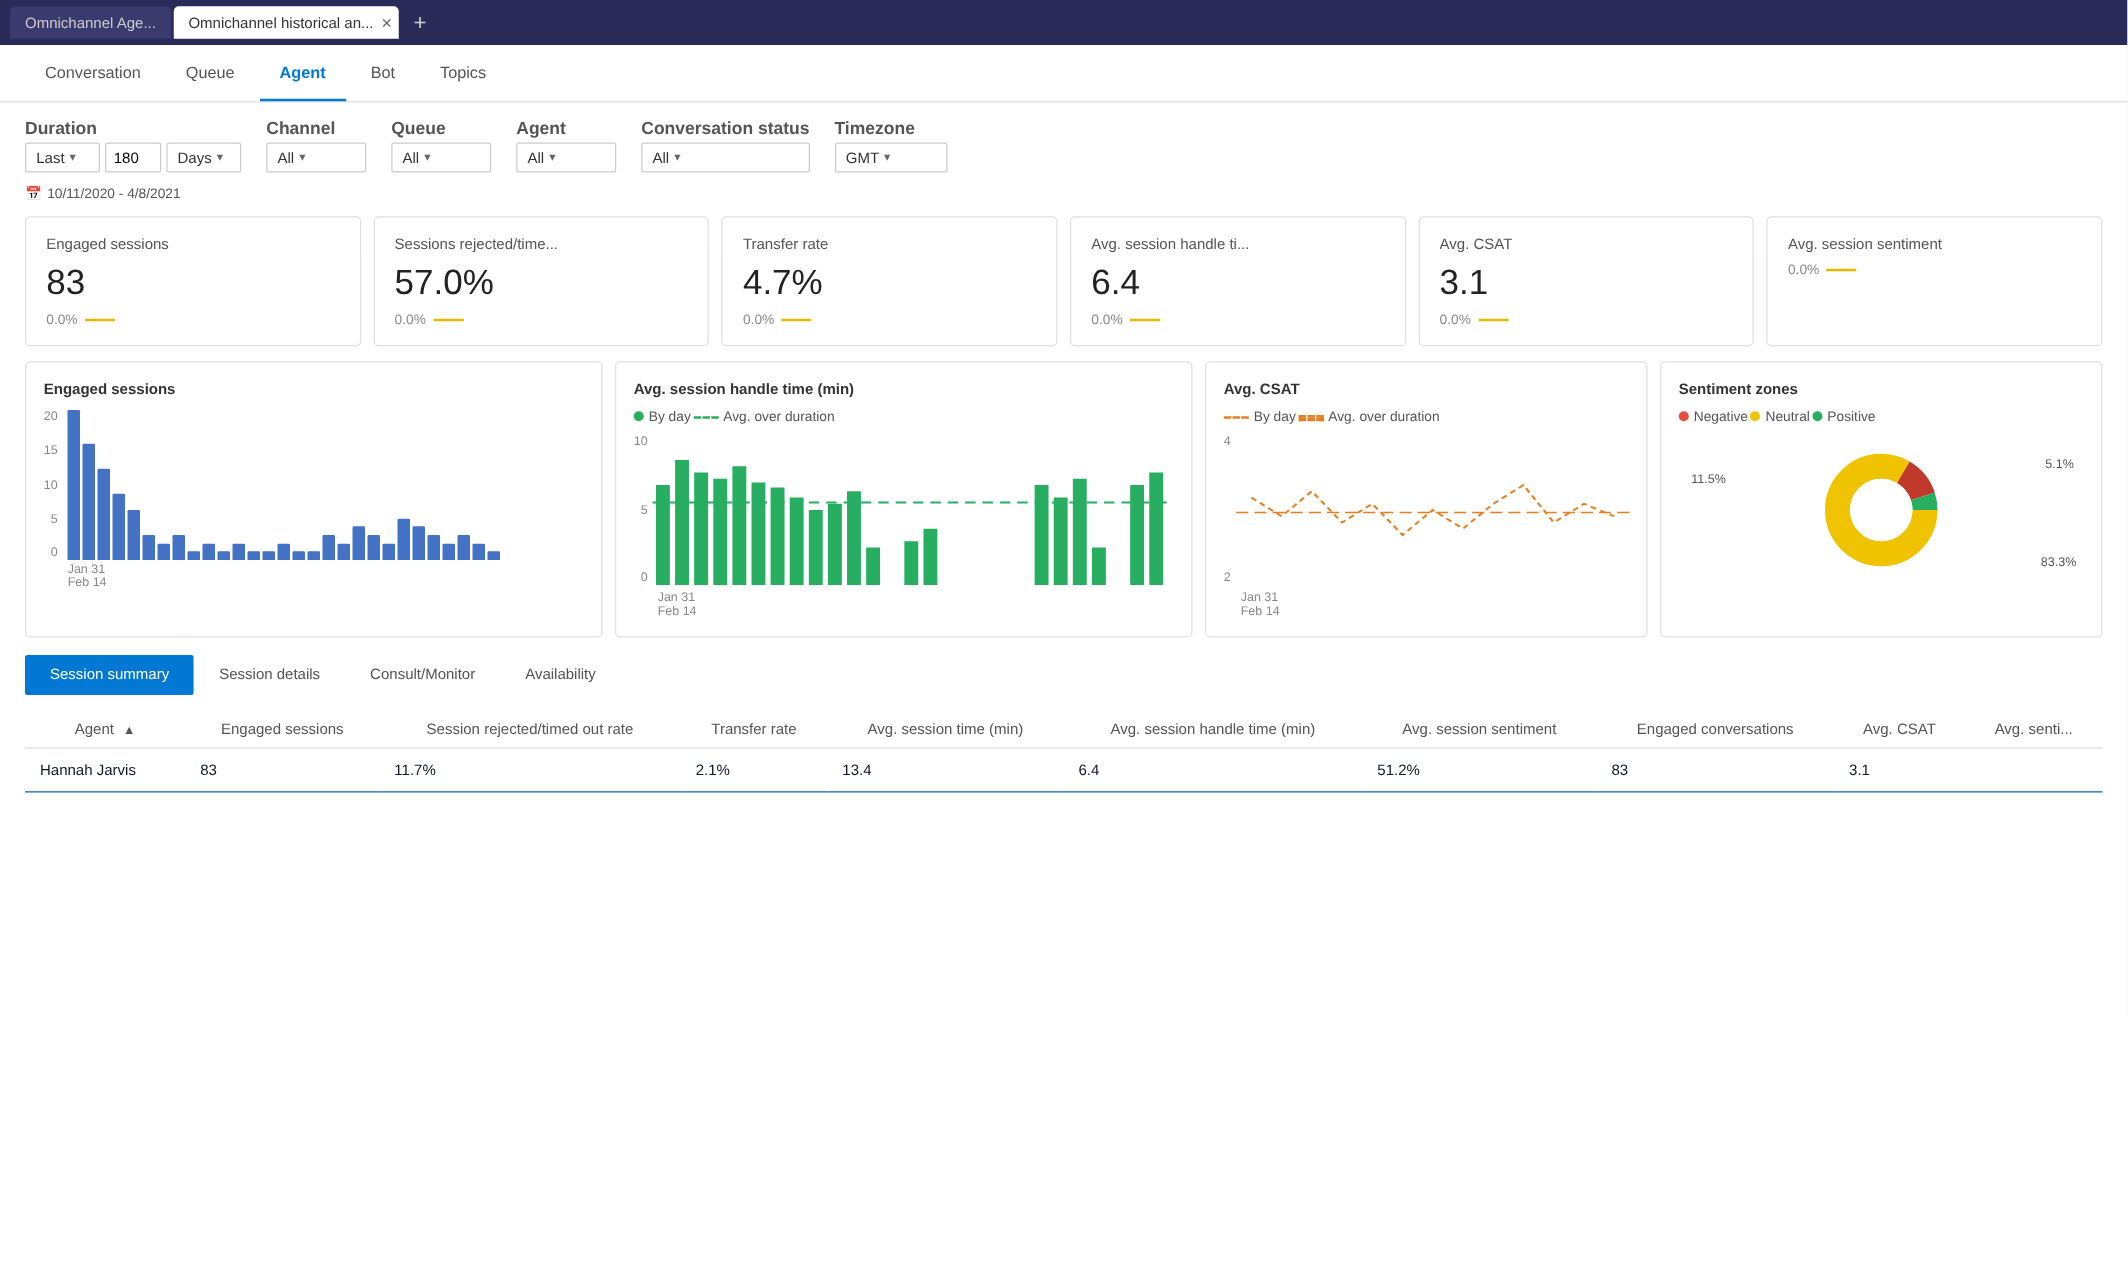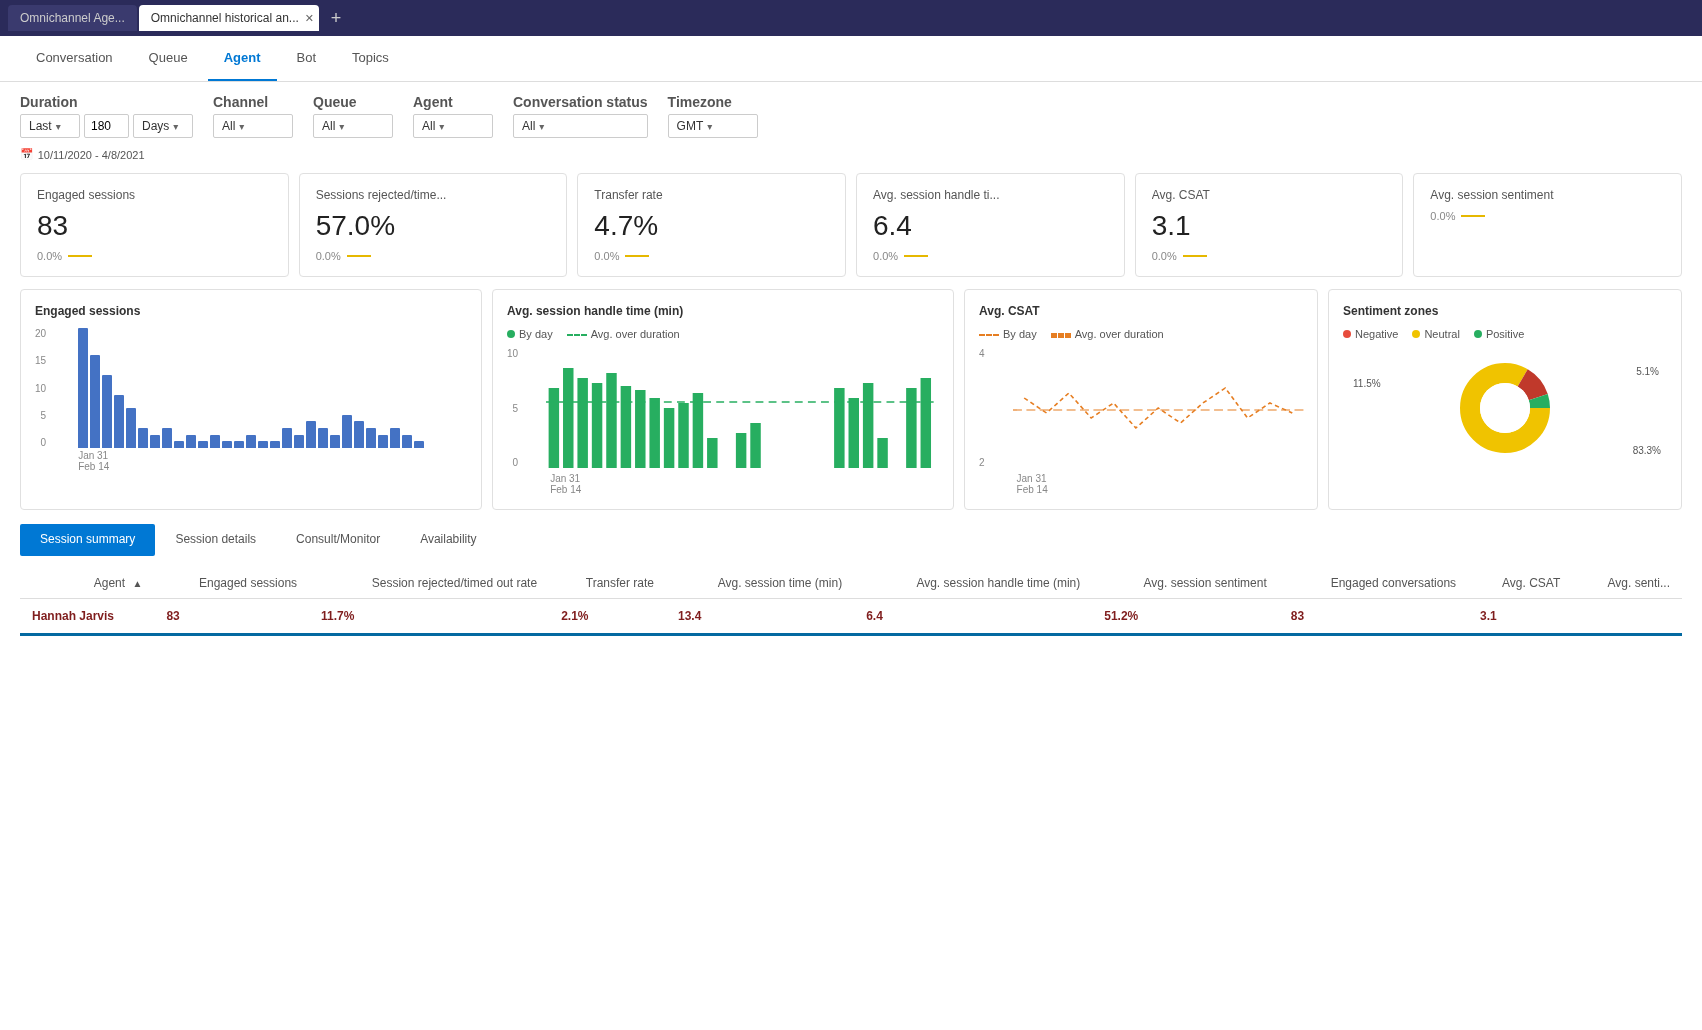--- a/index.html
+++ b/index.html
@@ -241,7 +241,6 @@
     }
     .chart-with-axes {
       display: flex;
-      gap: 24px;
     }
 
     

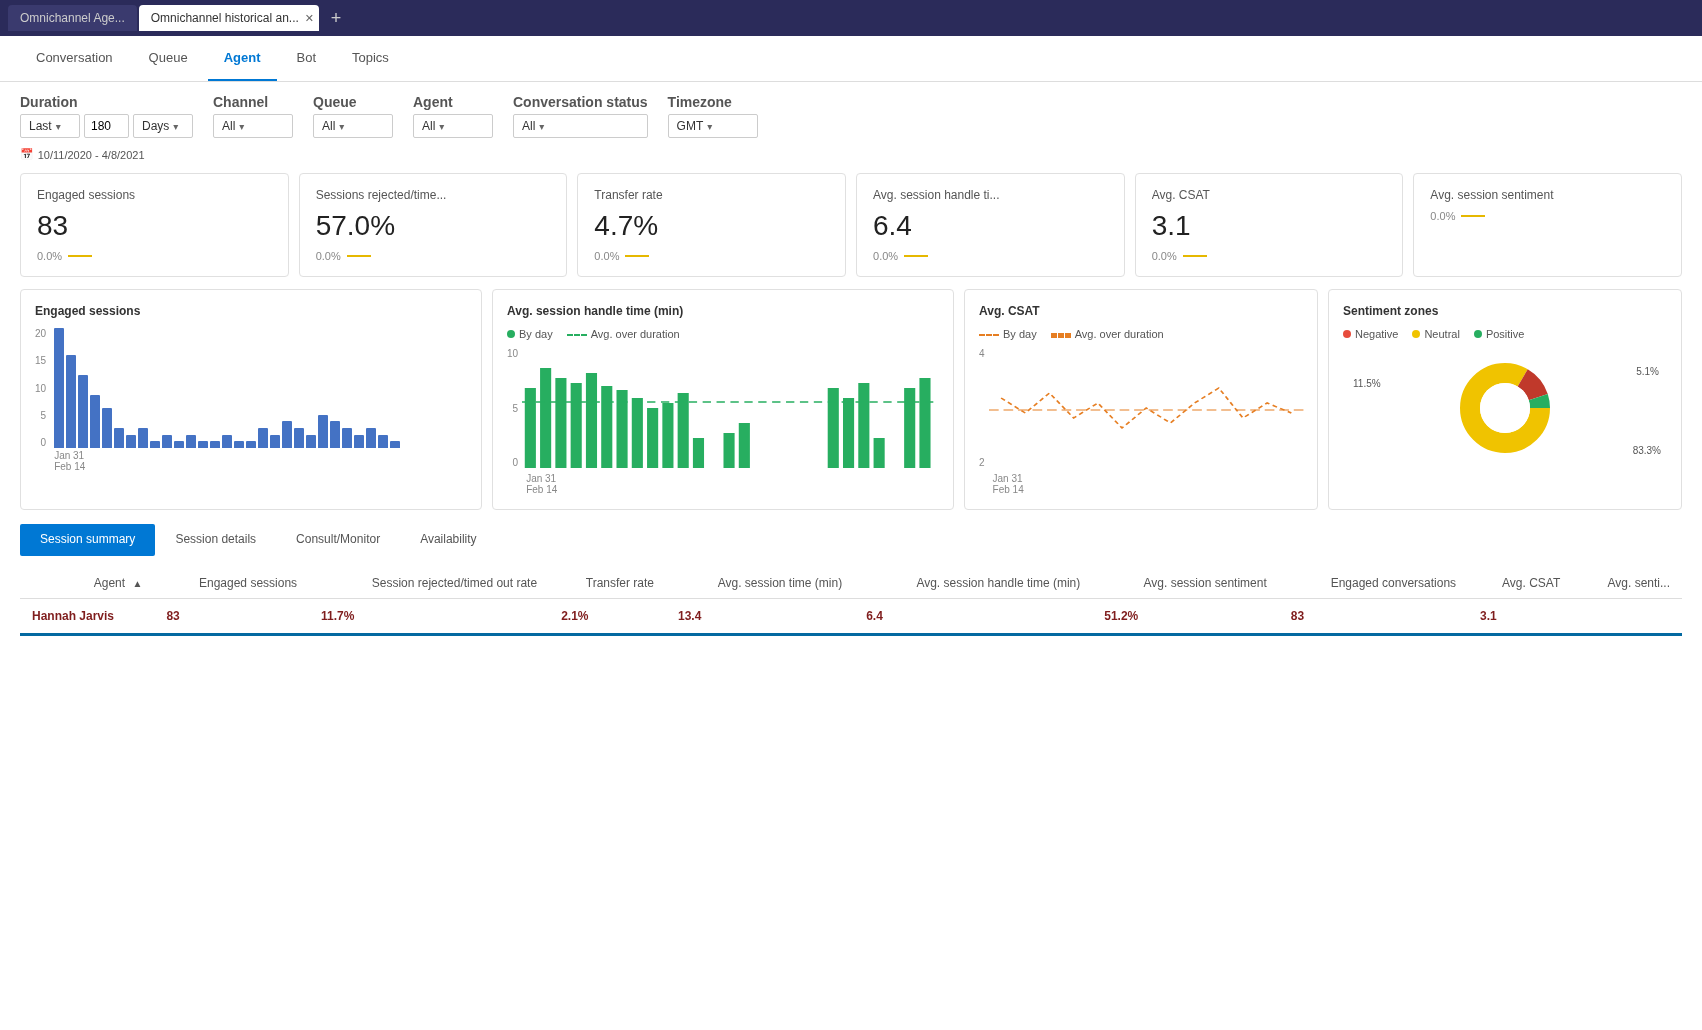--- a/index.html
+++ b/index.html
@@ -194,7 +194,7 @@
     }
     .chart-legend {
       display: flex;
-      gap: 14px;
+      gap: 2px;
       font-size: 11px;
       color: #555;
       margin-bottom: 8px;

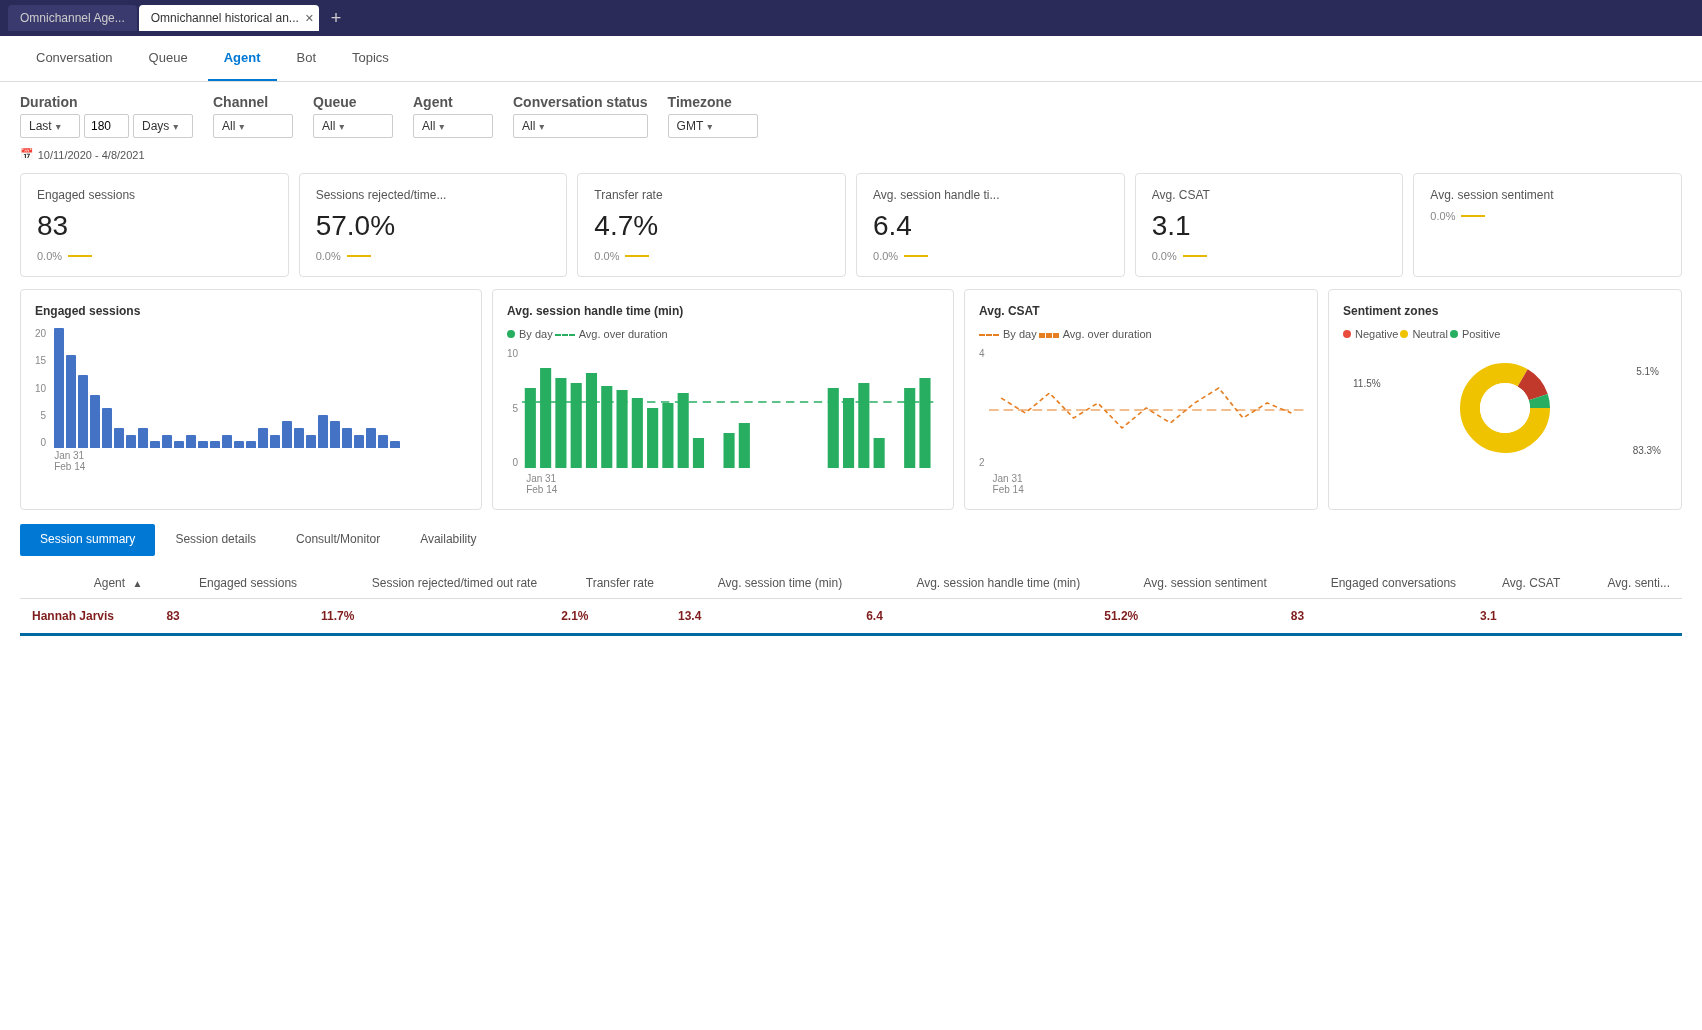--- a/index.html
+++ b/index.html
@@ -290,7 +290,7 @@
       font-size: 12px;
     }
     .data-table th {
-      text-align: right;
+      text-align: center;
       padding: 8px 12px;
       border-bottom: 1px solid #ddd;
       color: #555;

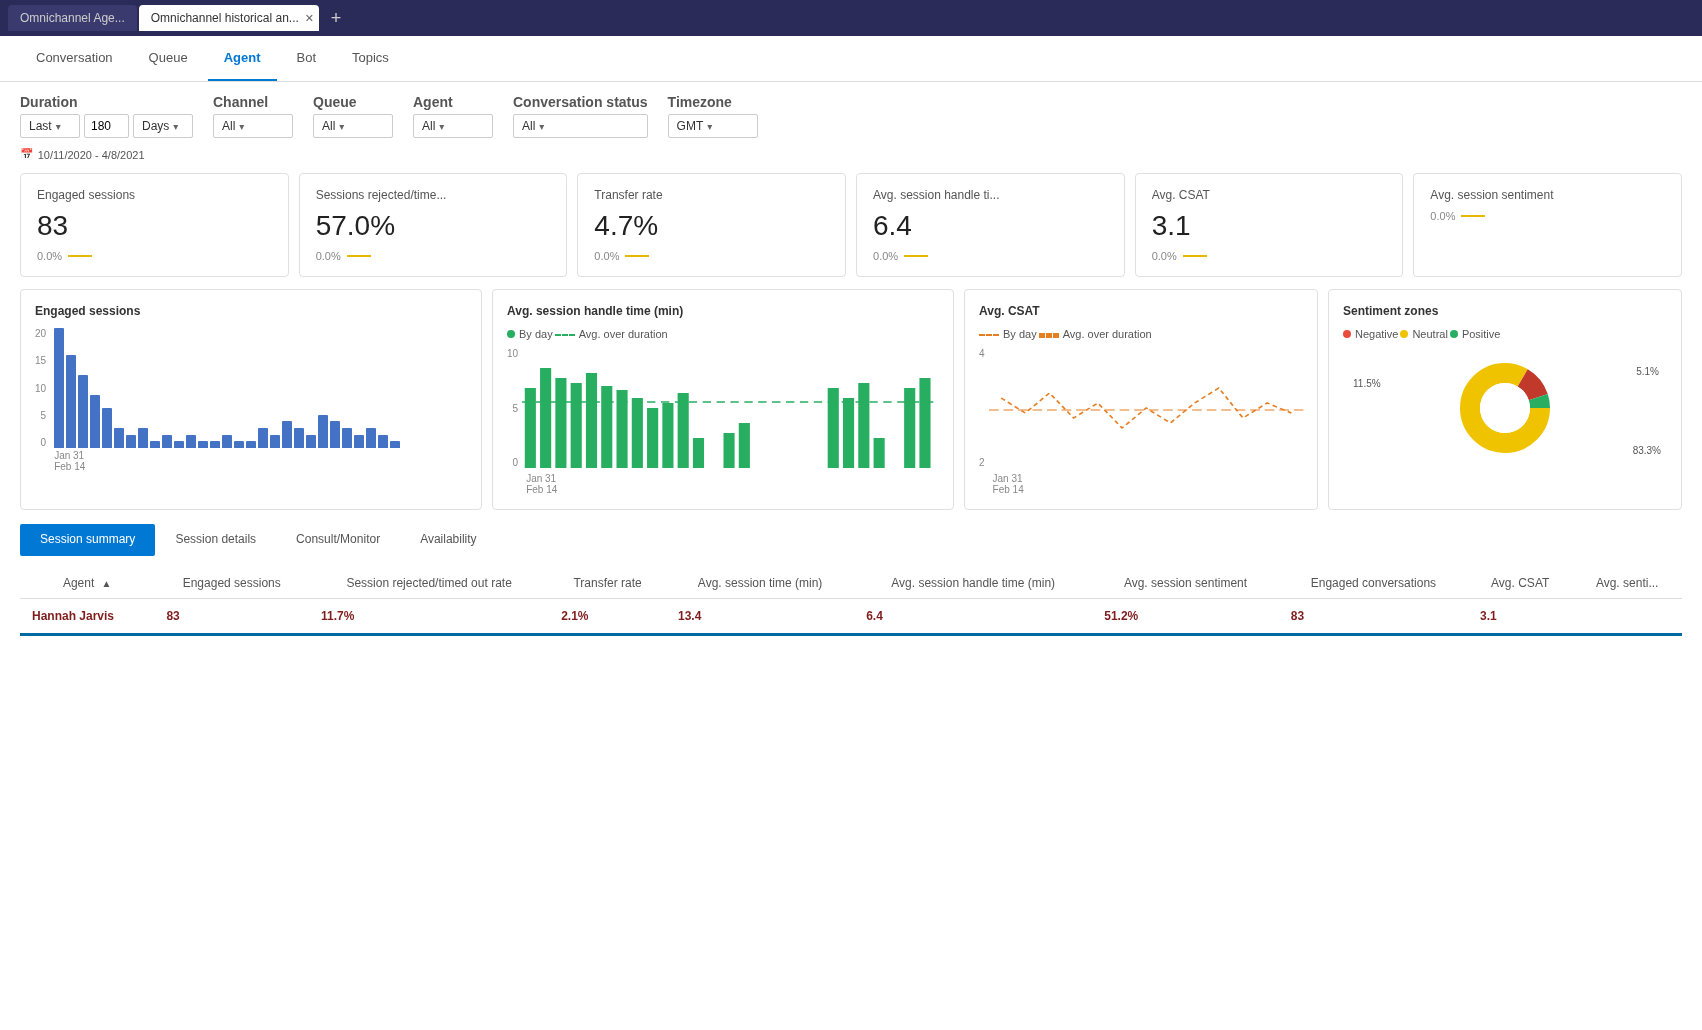--- a/index.html
+++ b/index.html
@@ -299,9 +299,8 @@
     }
     .data-table td {
       padding: 10px 12px;
-      border-bottom: 3px solid #0369a1;
-      color: #7f1d1d;
-      font-weight: bold;
+      border-bottom: 1px solid #0369a1;
+      color: #0f172a;
     }
     .sort-icon { font-size: 10px; margin-left: 4px; color: #555; }
 

